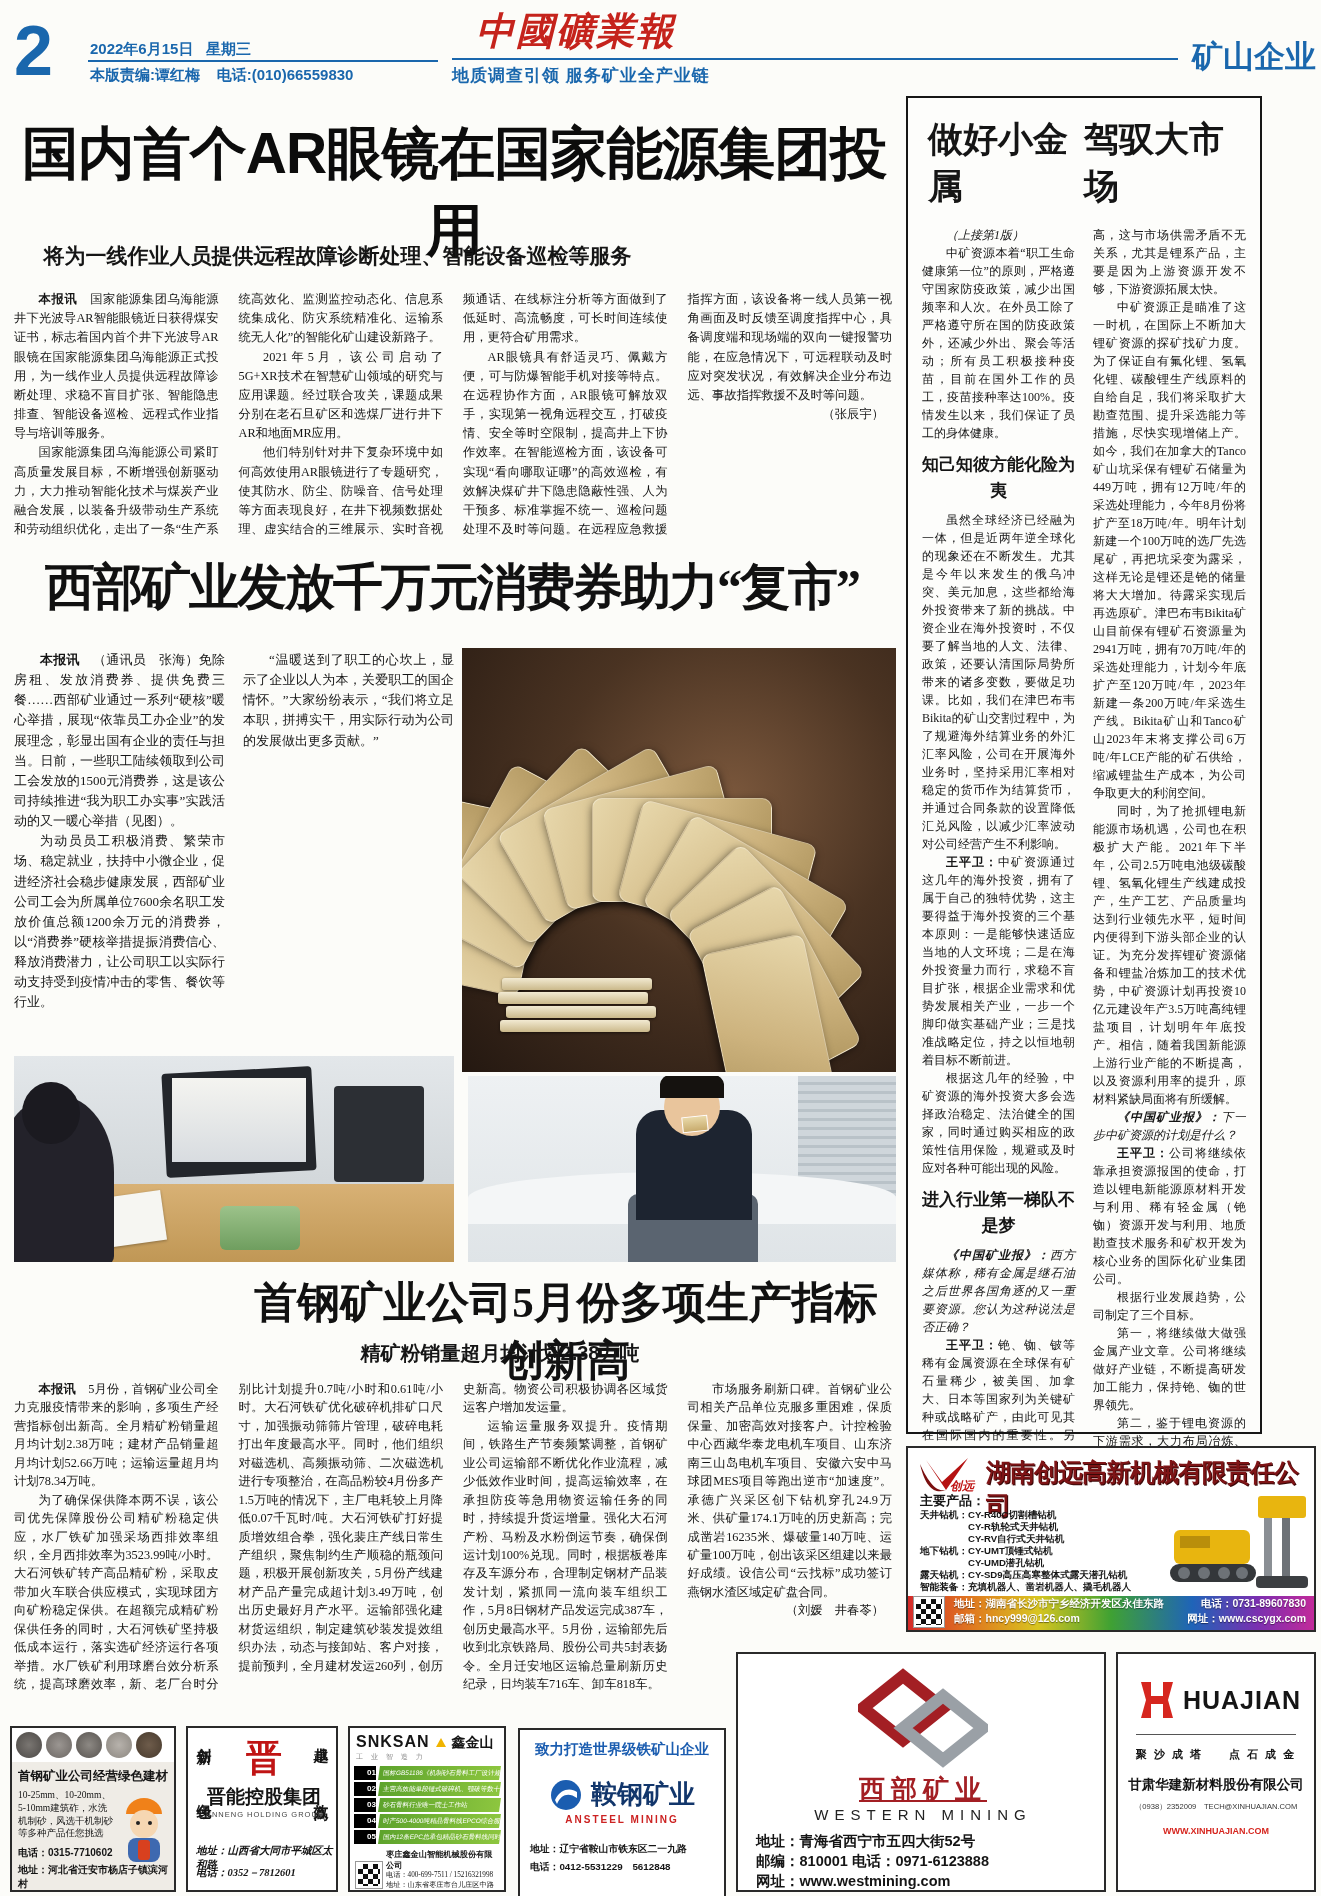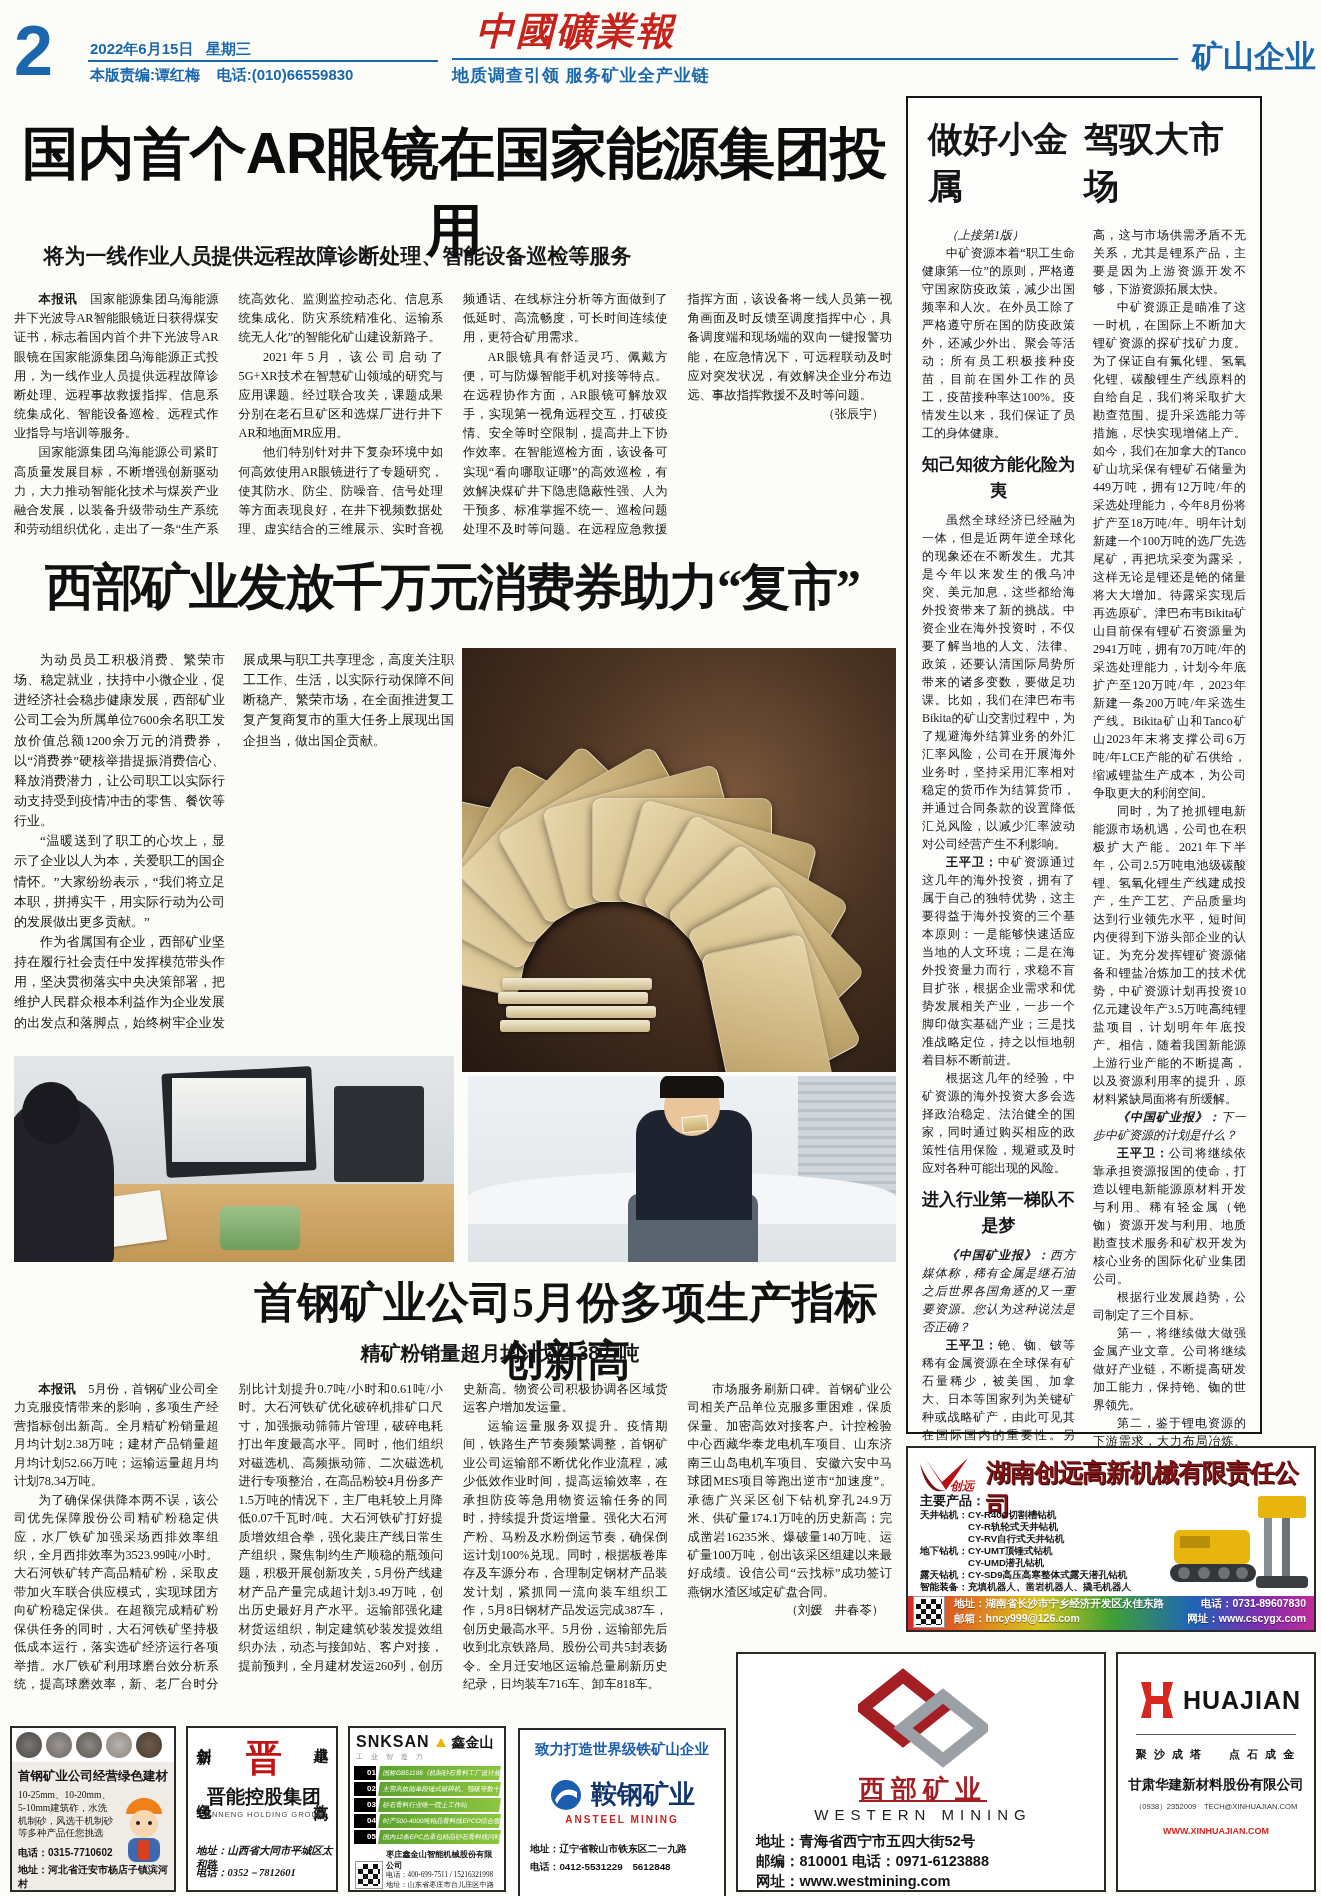--- a/index.html
+++ b/index.html
@@ -76,7 +76,7 @@
   <div class="abs hei" style="left:15px; top:242px; width:645px; text-align:center; font-size:21px; font-weight:bold;">将为一线作业人员提供远程故障诊断处理、智能设备巡检等服务</div>
   <div class="abs bt" style="left:14px; top:290px; width:878px; height:258px; font-size:12.3px; line-height:1.56;">
     <div class="cols4">
-      <p><b class="lead">本报讯</b>　<span>国家能源集团乌海能源井下光波导AR智能眼镜近日获得煤安证书，标志着国内首个井下光波导AR眼镜在国家能源集团乌海能源正式投用，为一线作业人员提供远程故障诊断处理、远程事故救援指挥、信息系统集成化、智能设备巡检、远程式作业指导与培训等服务。</span></p>
+      <p><b class="lead">本报讯</b>　<span>国家能源集团乌海能源井下光波导AR智能眼镜近日获得煤安证书，标志着国内首个井下光波导AR眼镜在国家能源集团乌海能源正式投用，为一线作业人员提供远程故障诊断处理、求稳不盲目扩张、智能隐患排查、智能设备巡检、远程式作业指导与培训等服务。</span></p>
       <p>国家能源集团乌海能源公司紧盯高质量发展目标，不断增强创新驱动力，大力推动智能化技术与煤炭产业融合发展，以装备升级带动生产系统和劳动组织优化，走出了一条“生产系统高效化、监测监控动态化、信息系统集成化、防灾系统精准化、运输系统无人化”的智能化矿山建设新路子。</p>
       <p>2021年5月，该公司启动了5G+XR技术在智慧矿山领域的研究与应用课题。经过联合攻关，课题成果分别在老石旦矿区和选煤厂进行井下AR和地面MR应用。</p>
       <p>他们特别针对井下复杂环境中如何高效使用AR眼镜进行了专题研究，使其防水、防尘、防噪音、信号处理等方面表现良好，在井下视频数据处理、虚实结合的三维展示、实时音视频通话、在线标注分析等方面做到了低延时、高流畅度，可长时间连续使用，更符合矿用需求。</p>

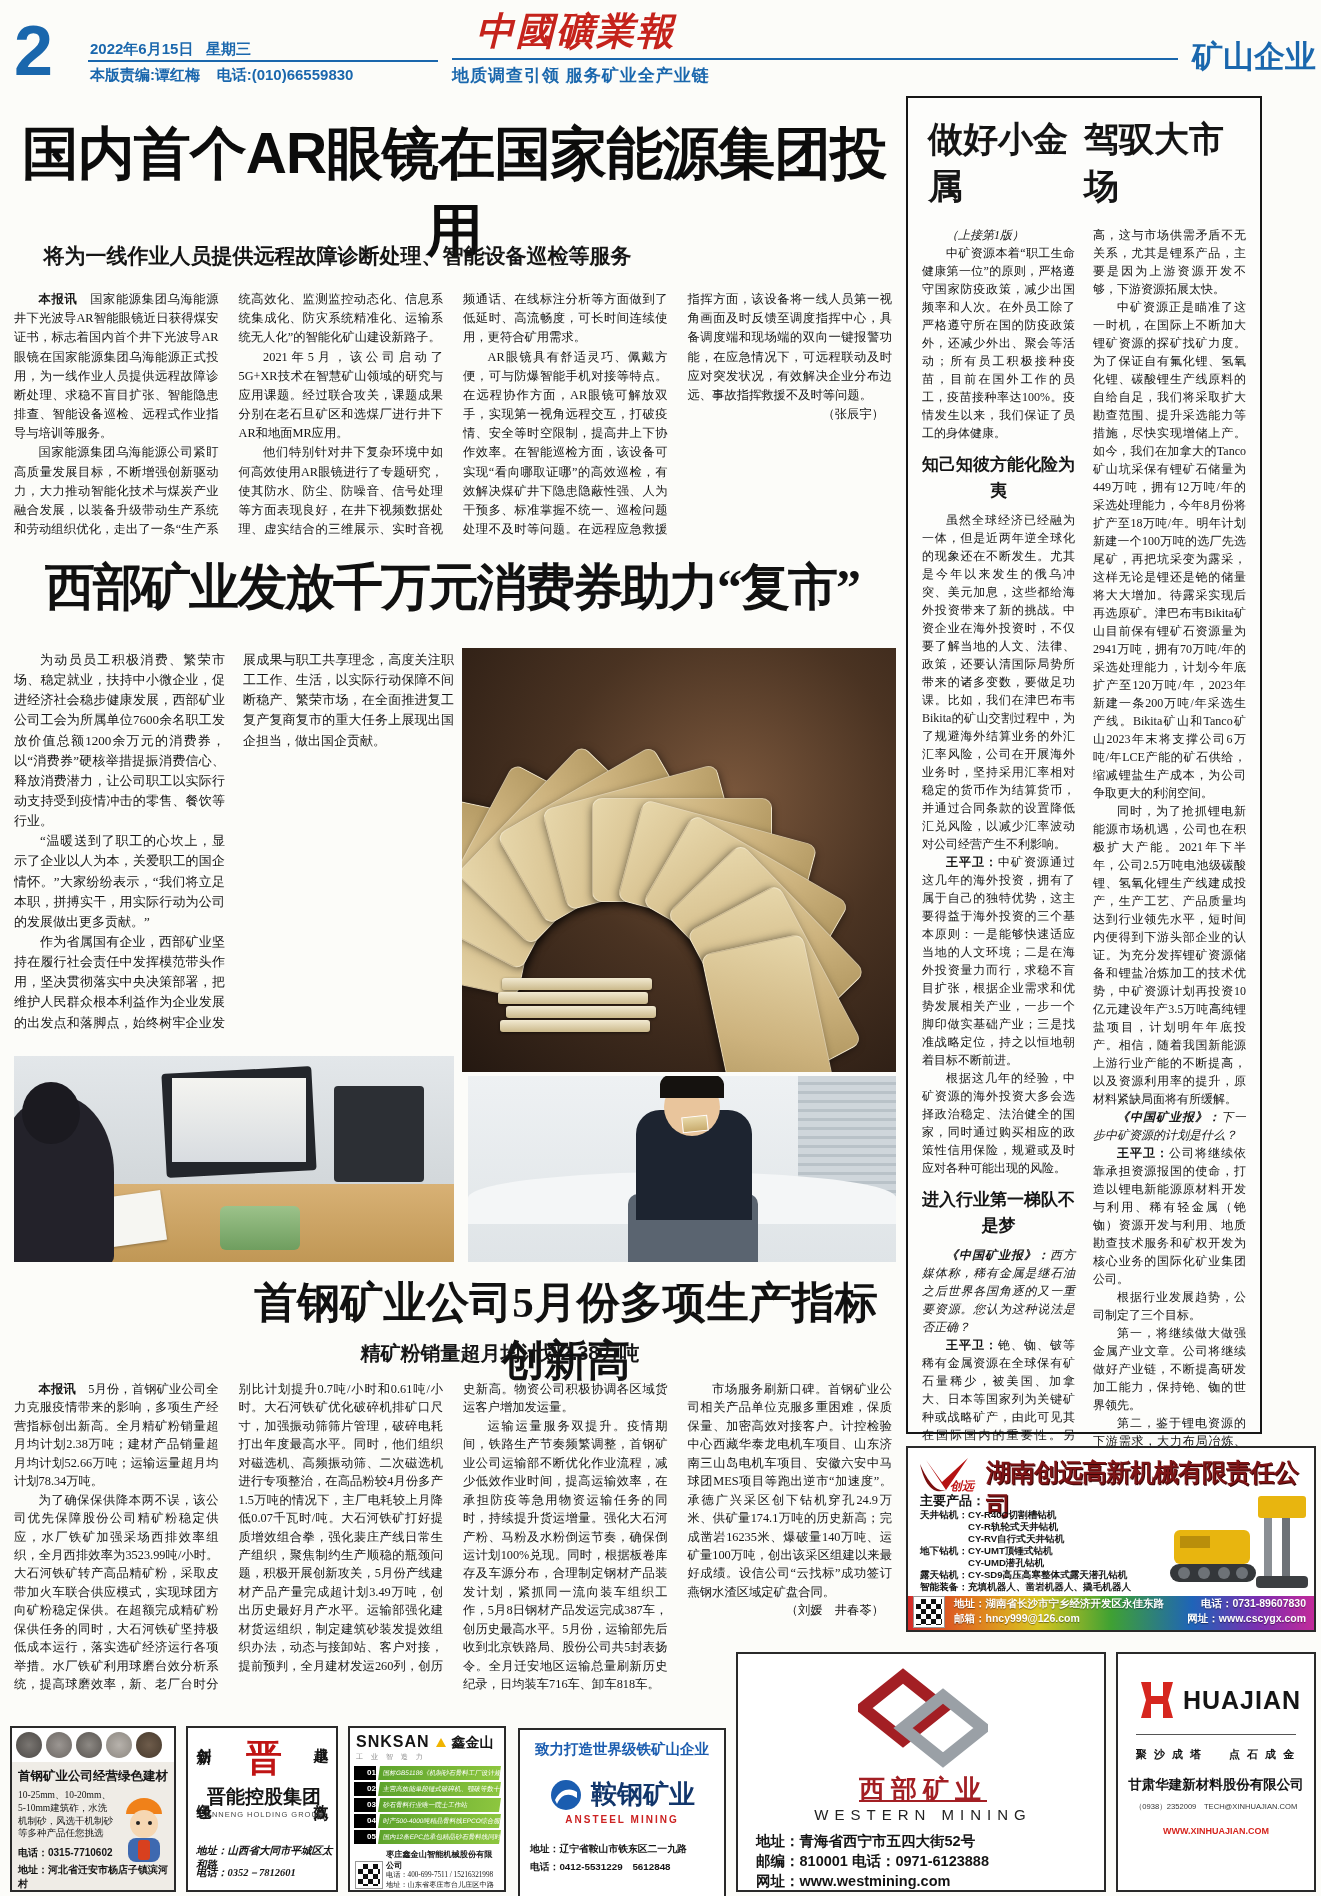--- a/index.html
+++ b/index.html
@@ -88,6 +88,7 @@
   <div class="abs h-serif" style="left:10px; top:554px; width:884px; font-size:50px; letter-spacing:-2px;">西部矿业发放千万元消费券助力“复市”</div>
   <div class="abs bt" style="left:14px; top:650px; width:440px; height:402px; font-size:13px; line-height:1.55;">
     <div class="cols2">
+      <p><b class="lead">本报讯</b>　<span>（通讯员　张海）免除房租、发放消费券、提供免费三餐……西部矿业通过一系列“硬核”暖心举措，展现“依靠员工办企业”的发展理念，彰显出国有企业的责任与担当。日前，一些职工陆续领取到公司工会发放的1500元消费券，这是该公司持续推进“我为职工办实事”实践活动的又一暖心举措（见图）。</span></p>
       <p>为动员员工积极消费、繁荣市场、稳定就业，扶持中小微企业，促进经济社会稳步健康发展，西部矿业公司工会为所属单位7600余名职工发放价值总额1200余万元的消费券，以“消费券”硬核举措提振消费信心、释放消费潜力，让公司职工以实际行动支持受到疫情冲击的零售、餐饮等行业。</p>
       <p>“温暖送到了职工的心坎上，显示了企业以人为本，关爱职工的国企情怀。”大家纷纷表示，“我们将立足本职，拼搏实干，用实际行动为公司的发展做出更多贡献。”</p>
       <p>作为省属国有企业，西部矿业坚持在履行社会责任中发挥模范带头作用，坚决贯彻落实中央决策部署，把维护人民群众根本利益作为企业发展的出发点和落脚点，始终树牢企业发展成果与职工共享理念，高度关注职工工作、生活，以实际行动保障不间断稳产、繁荣市场，在全面推进复工复产复商复市的重大任务上展现出国企担当，做出国企贡献。</p>

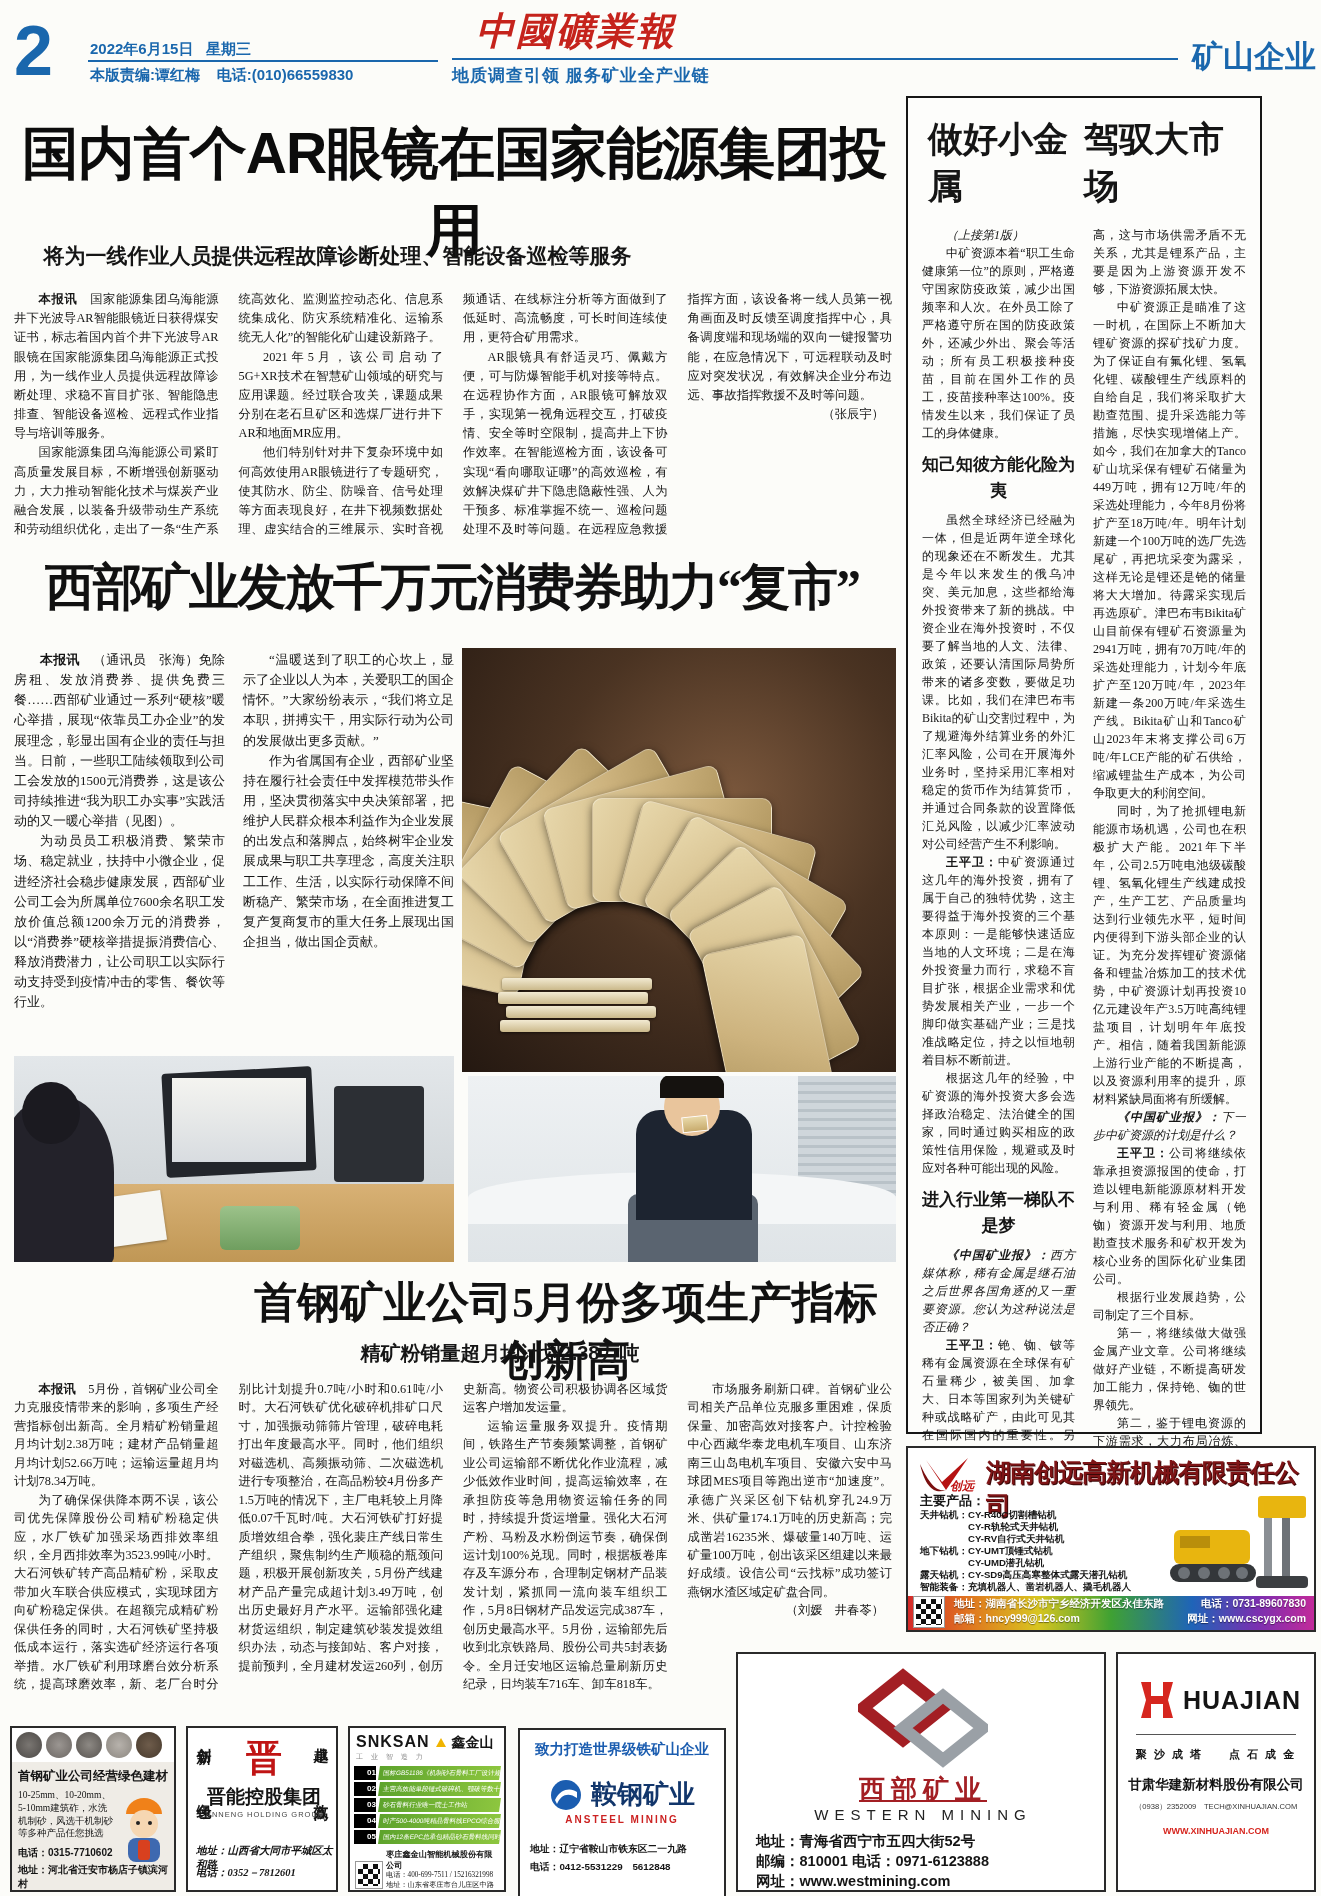--- a/index.html
+++ b/index.html
@@ -91,7 +91,6 @@
       <p><b class="lead">本报讯</b>　<span>（通讯员　张海）免除房租、发放消费券、提供免费三餐……西部矿业通过一系列“硬核”暖心举措，展现“依靠员工办企业”的发展理念，彰显出国有企业的责任与担当。日前，一些职工陆续领取到公司工会发放的1500元消费券，这是该公司持续推进“我为职工办实事”实践活动的又一暖心举措（见图）。</span></p>
       <p>为动员员工积极消费、繁荣市场、稳定就业，扶持中小微企业，促进经济社会稳步健康发展，西部矿业公司工会为所属单位7600余名职工发放价值总额1200余万元的消费券，以“消费券”硬核举措提振消费信心、释放消费潜力，让公司职工以实际行动支持受到疫情冲击的零售、餐饮等行业。</p>
       <p>“温暖送到了职工的心坎上，显示了企业以人为本，关爱职工的国企情怀。”大家纷纷表示，“我们将立足本职，拼搏实干，用实际行动为公司的发展做出更多贡献。”</p>
-      <p>作为省属国有企业，西部矿业坚持在履行社会责任中发挥模范带头作用，坚决贯彻落实中央决策部署，把维护人民群众根本利益作为企业发展的出发点和落脚点，始终树牢企业发展成果与职工共享理念，高度关注职工工作、生活，以实际行动保障不间断稳产、繁荣市场，在全面推进复工复产复商复市的重大任务上展现出国企担当，做出国企贡献。</p>
     </div>
   </div>
 

